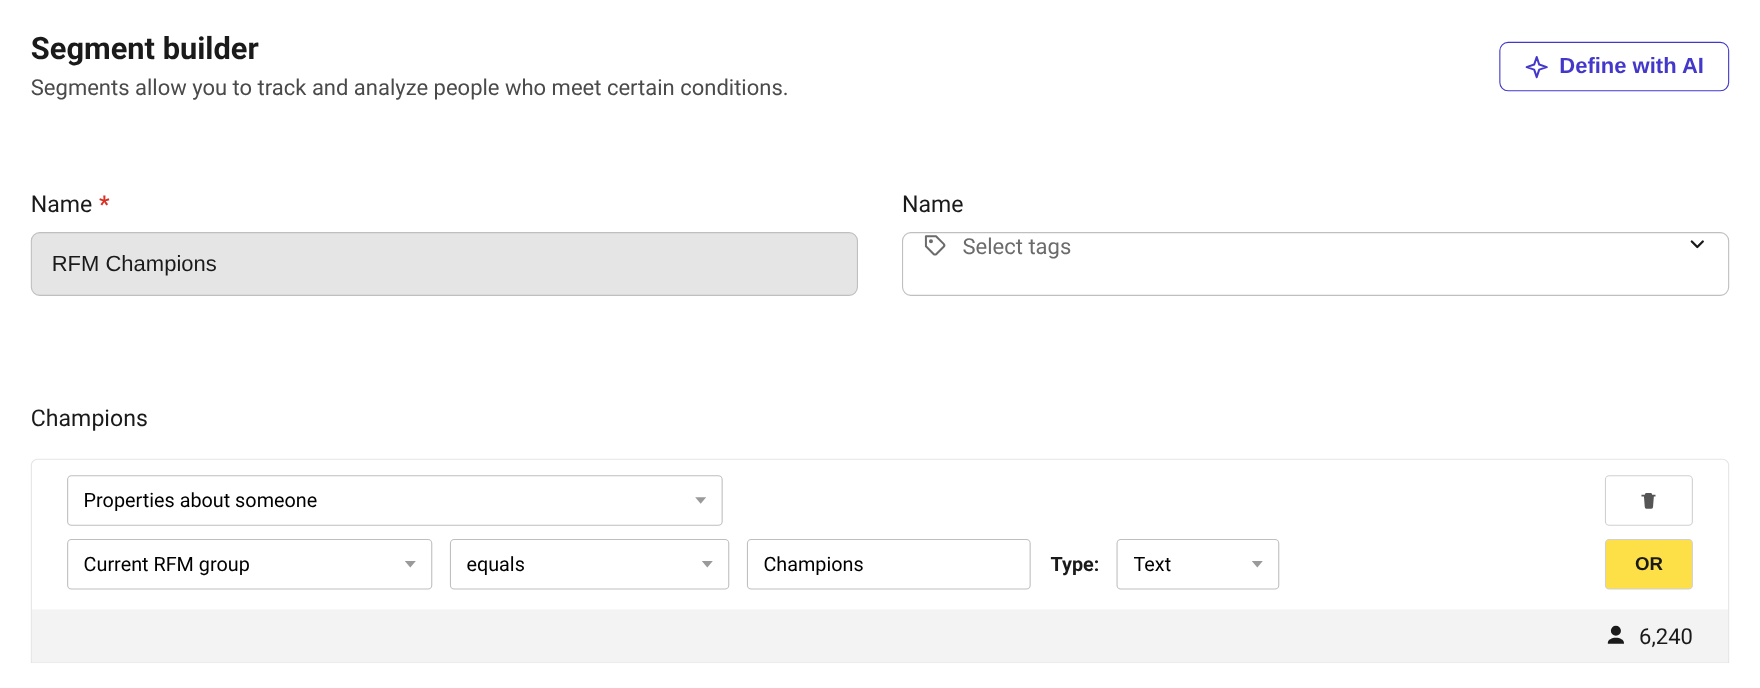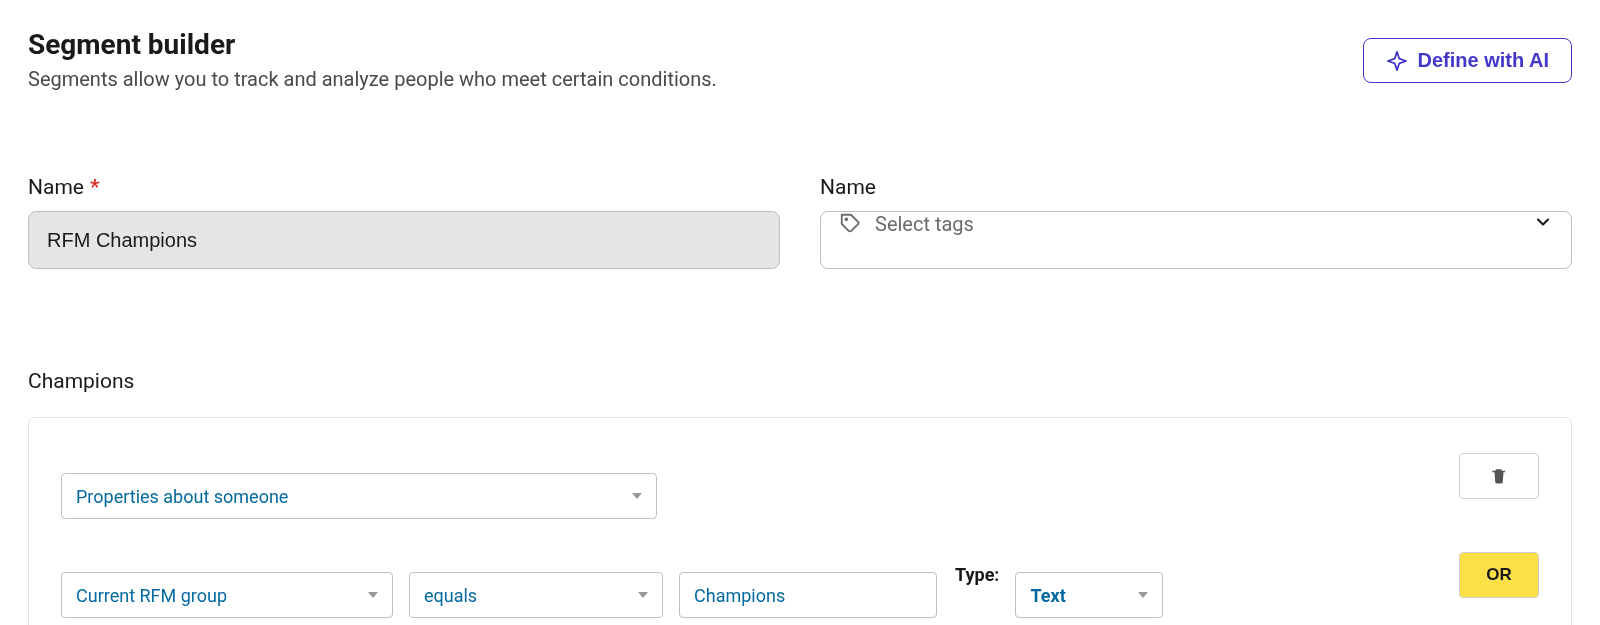--- a/index.html
+++ b/index.html
@@ -118,11 +118,10 @@
     border-radius: 4px;
     padding: 0 14px;
     font-size: 18px;
-    color: #0369a1;
+    color: #000000;
     background: #fff;
     cursor: pointer;
     gap: 10px;
-    margin-top: 41px;
   }
   .sel.wide { width: 596px; }
   .sel.w330 { width: 332px; }

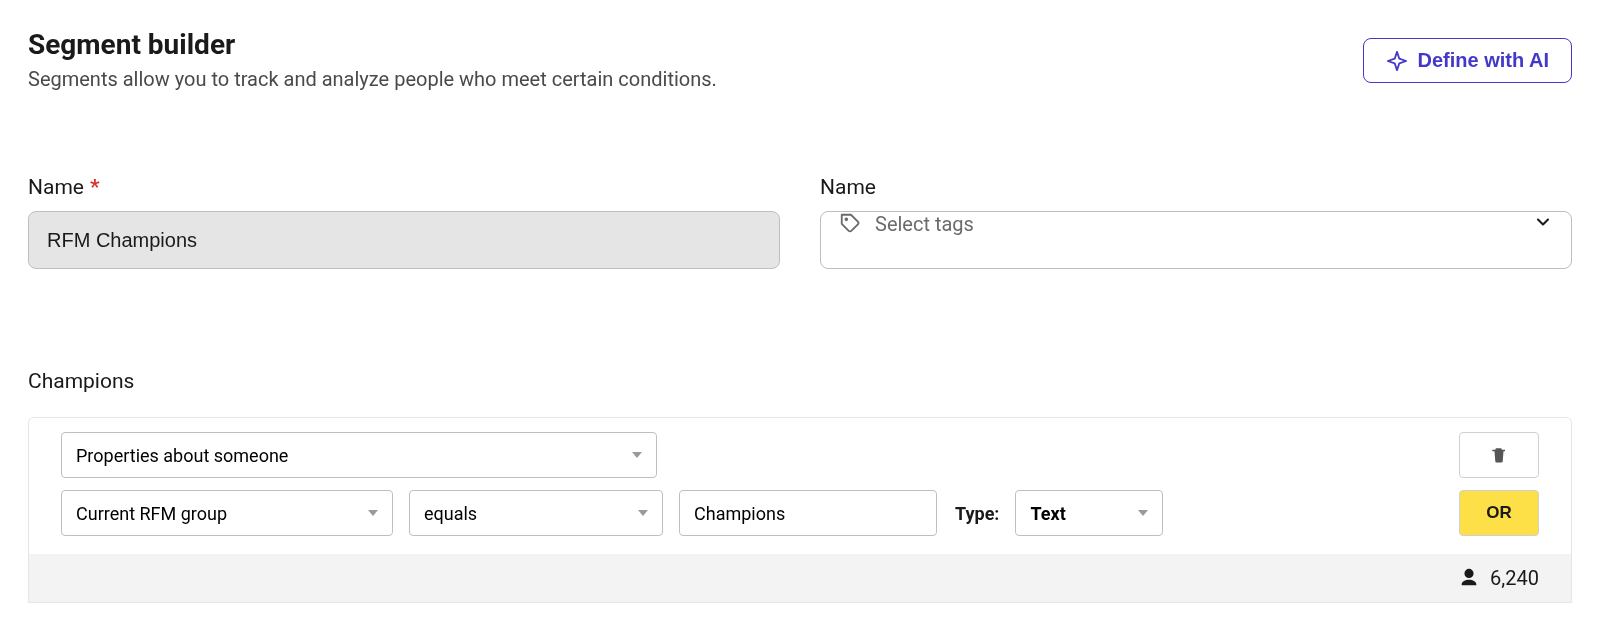--- a/index.html
+++ b/index.html
@@ -127,7 +127,7 @@
   .sel.w330 { width: 332px; }
   .sel.w254 { width: 254px; }
   .sel.w258 { width: 258px; }
-  .sel.w148 { width: 148px; font-weight: bold; }
+  .sel.w148 { width: 148px; }
   .caret {
     width: 0; height: 0;
     border-left: 5px solid transparent;

